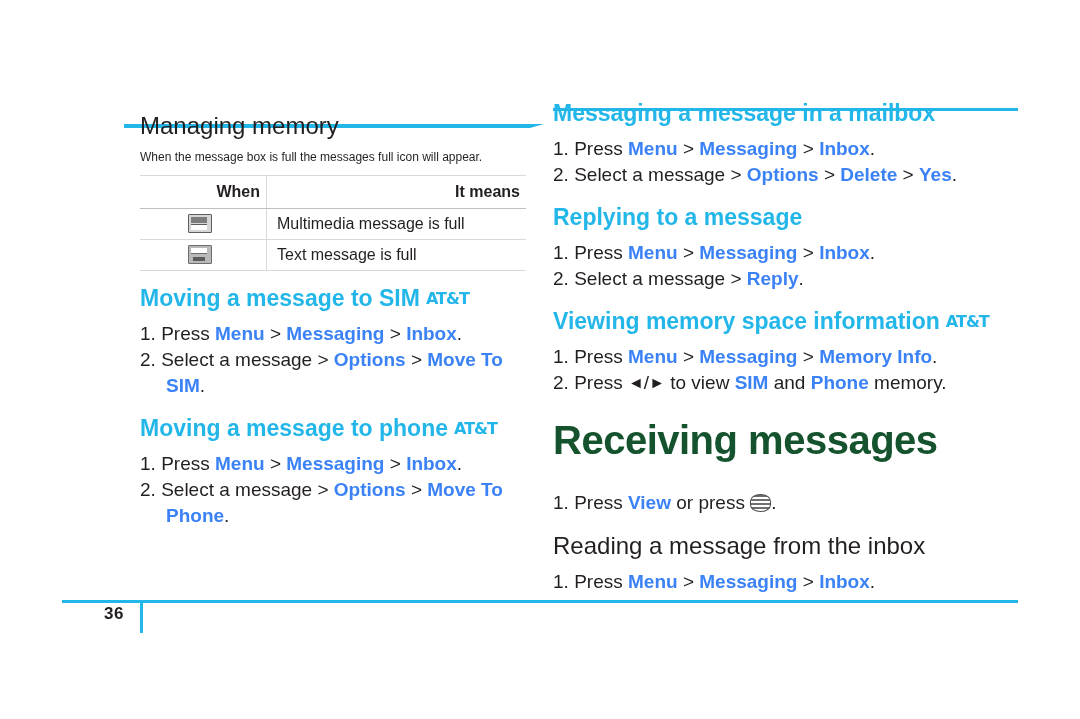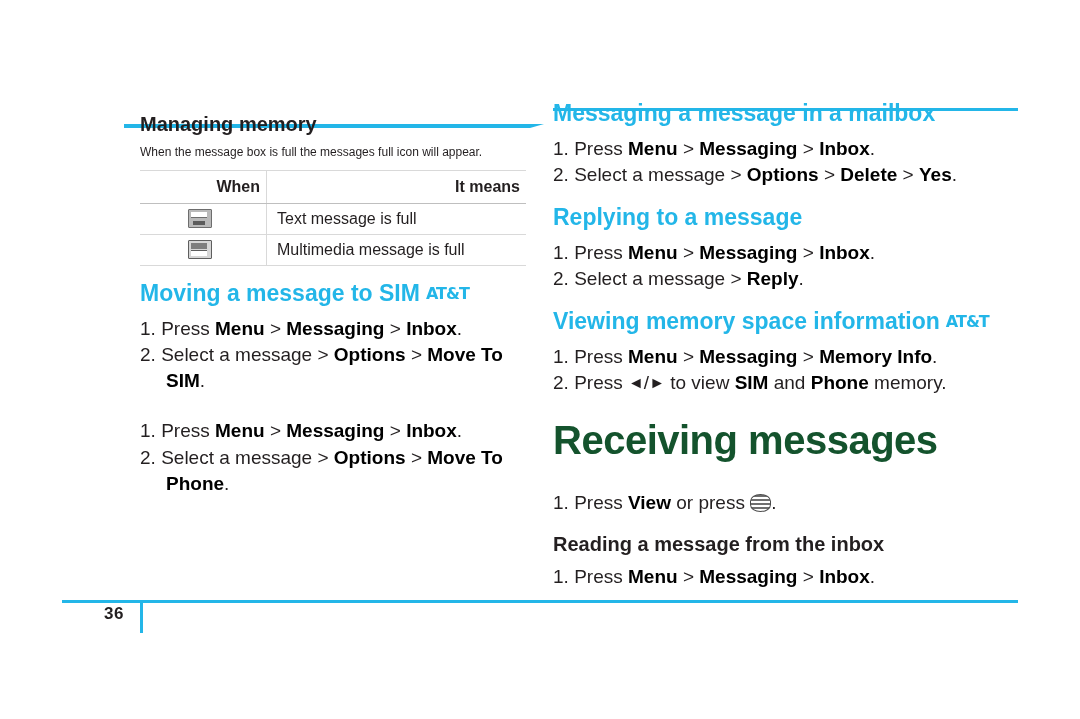--- a/index.html
+++ b/index.html
@@ -107,8 +107,8 @@
   }
   h3.dark {
     margin: 0;
-    font-size: 20px;
-    font-weight: bold;
+    font-size: 24px;
+    font-weight: normal;
     color: #231f20;
     line-height: 1.2;
   }

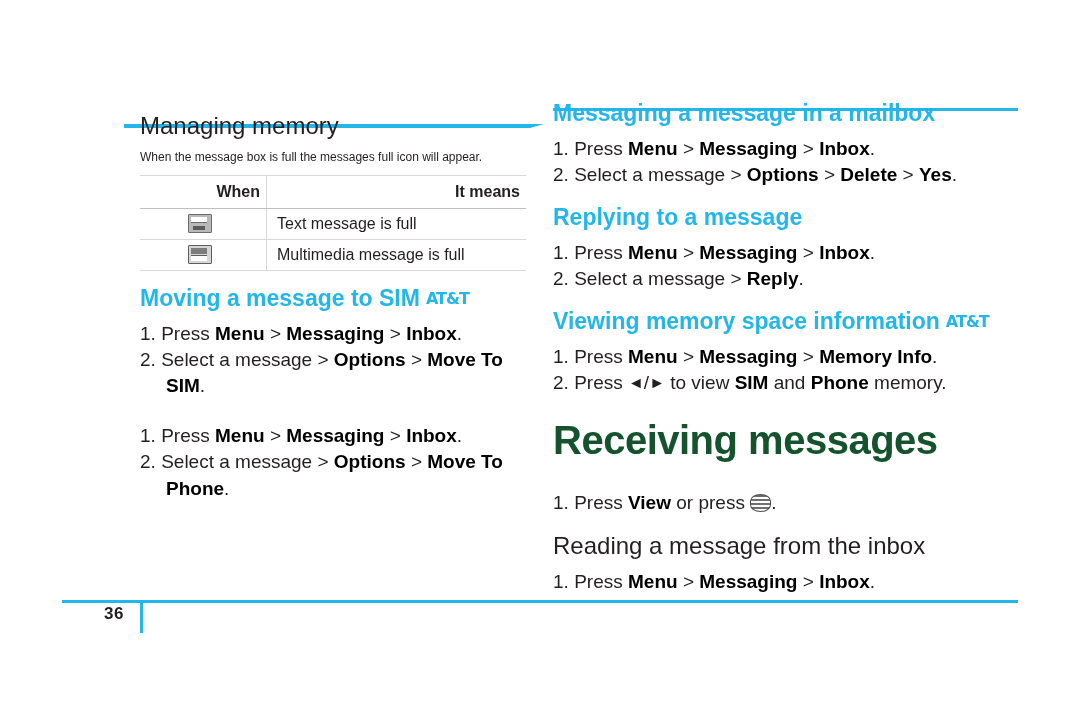--- a/index.html
+++ b/index.html
@@ -134,7 +134,7 @@
     text-indent: -26px;
   }
   .num { color: #231f20; }
-  .kw { color: #000000; font-weight: bold; }
+  .kw { color: #3b82f6; font-weight: bold; }
   .sep { color: #231f20; }
 
   

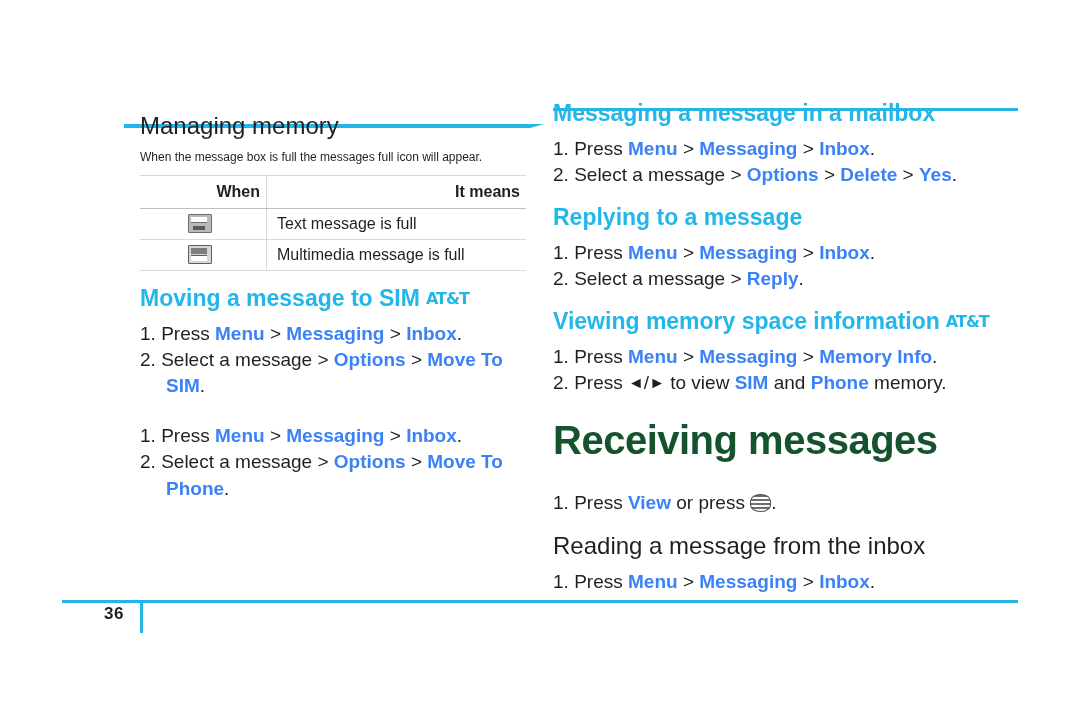--- a/index.html
+++ b/index.html
@@ -276,13 +276,13 @@
         </thead>
         <tbody>
           <tr>
+            <td class="c1"><span class="ic ic-mms"></span></td>
+            <td>Multimedia message is full</td>
+          </tr>
+          <tr>
             <td class="c1"><span class="ic ic-sms"></span></td>
             <td>Text message is full</td>
           </tr>
-          <tr>
-            <td class="c1"><span class="ic ic-mms"></span></td>
-            <td>Multimedia message is full</td>
-          </tr>
         </tbody>
       </table>
     </div>

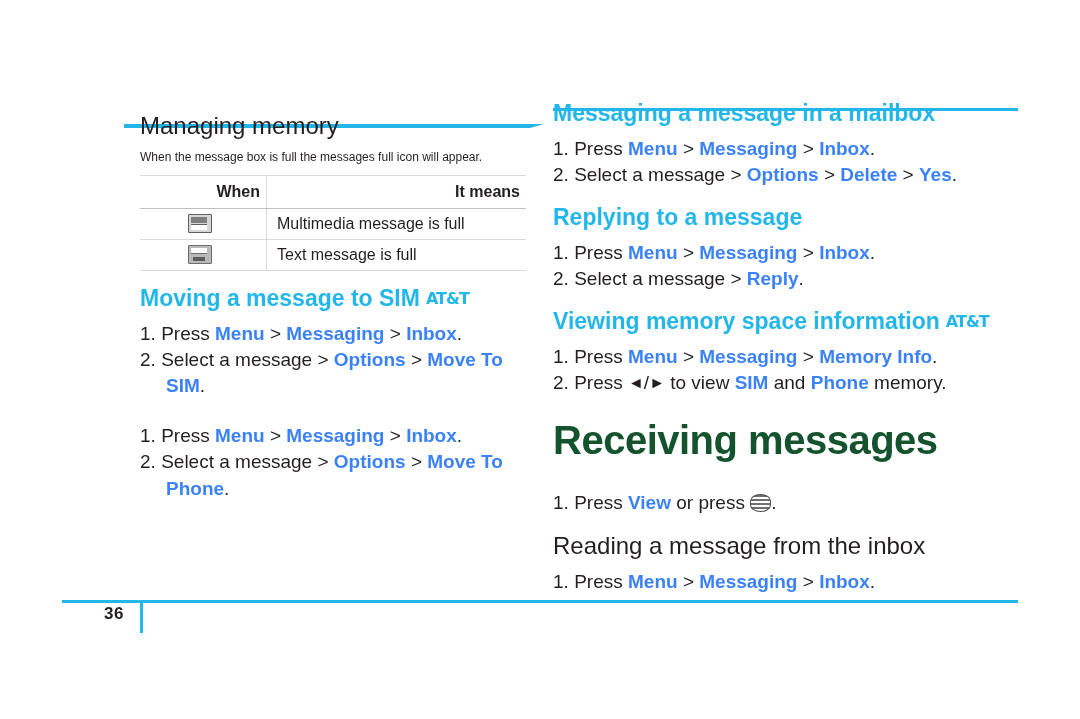--- a/index.html
+++ b/index.html
@@ -309,6 +309,9 @@
     <div class="gap-m"></div>
 
     <div class="sec">
+      <h3 class="blue">
+        <span>Moving a message to phone</span><span class="att">AT&amp;T</span>
+      </h3>
       <div class="gap-s"></div>
       <ol class="steps">
         <li>

